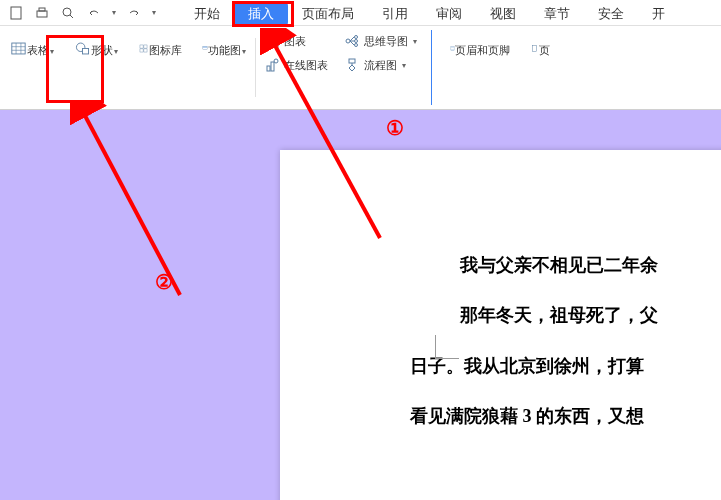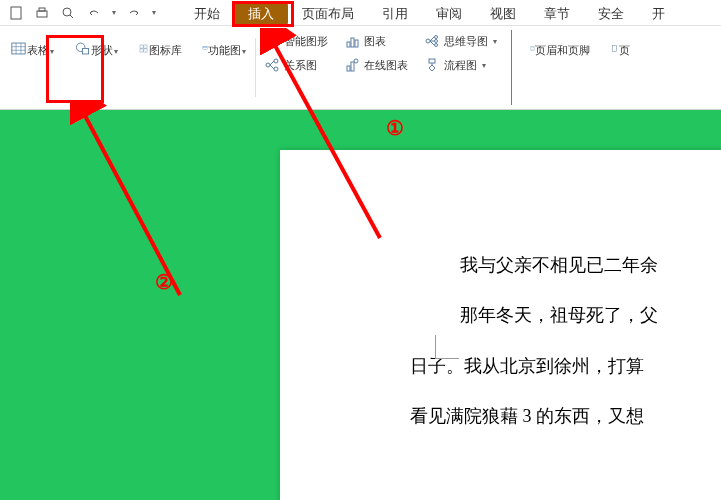--- a/index.html
+++ b/index.html
@@ -36,7 +36,7 @@
       cursor: pointer;
     }
     .tab.active {
-      background: #a16207;
+      background: #3b82f6;
       color: #fff;
       border-radius: 4px;
     }

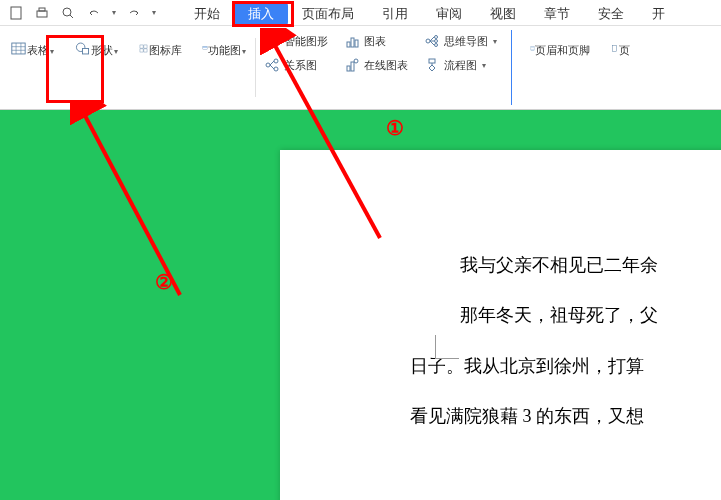--- a/index.html
+++ b/index.html
@@ -293,30 +293,6 @@
     </div>
   </div>
 
-  <div class="ribbon-small-row">
-    <div class="ribbon-small-btn">
-      <span class="small-icon">
-          <svg viewBox="0 0 16 16">
-            <rect x="2" y="2" width="5" height="5" fill="none" stroke="#5a7ea3"></rect>
-            <rect x="9" y="2" width="5" height="5" fill="none" stroke="#5a7ea3"></rect>
-            <rect x="5" y="9" width="5" height="5" fill="none" stroke="#5a7ea3"></rect>
-          </svg>
-        </span>
-      <span>智能图形</span>
-    </div>
-    <div class="ribbon-small-btn">
-      <span class="small-icon">
-          <svg viewBox="0 0 16 16">
-            <circle cx="4" cy="8" r="2" fill="none" stroke="#5a7ea3"></circle>
-            <circle cx="12" cy="4" r="2" fill="none" stroke="#5a7ea3"></circle>
-            <circle cx="12" cy="12" r="2" fill="none" stroke="#5a7ea3"></circle>
-            <line x1="6" y1="8" x2="10" y2="4" stroke="#5a7ea3"></line>
-            <line x1="6" y1="8" x2="10" y2="12" stroke="#5a7ea3"></line>
-          </svg>
-        </span>
-      <span>关系图</span>
-    </div>
-  </div>
 
   <div class="ribbon-small-row">
     <div class="ribbon-small-btn">

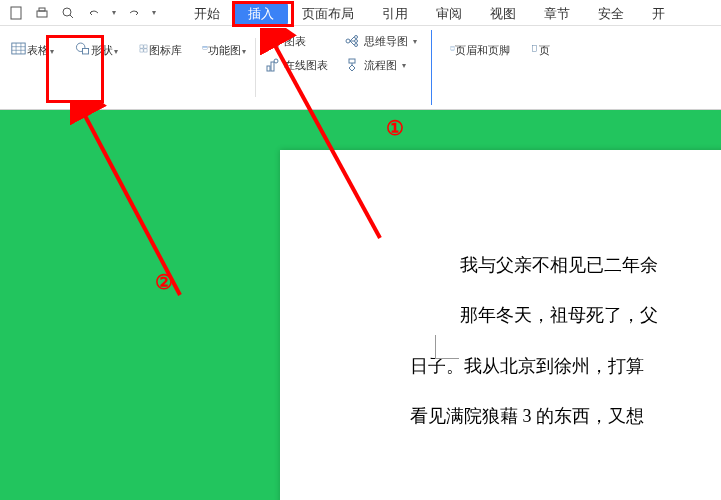--- a/index.html
+++ b/index.html
@@ -126,7 +126,8 @@
       left: 0;
       right: 0;
       bottom: 0;
-      background: #22c55e;
+      background: #c4b5fd;
+      font-weight: bold;
     }
     .document-page {
       position: absolute;

